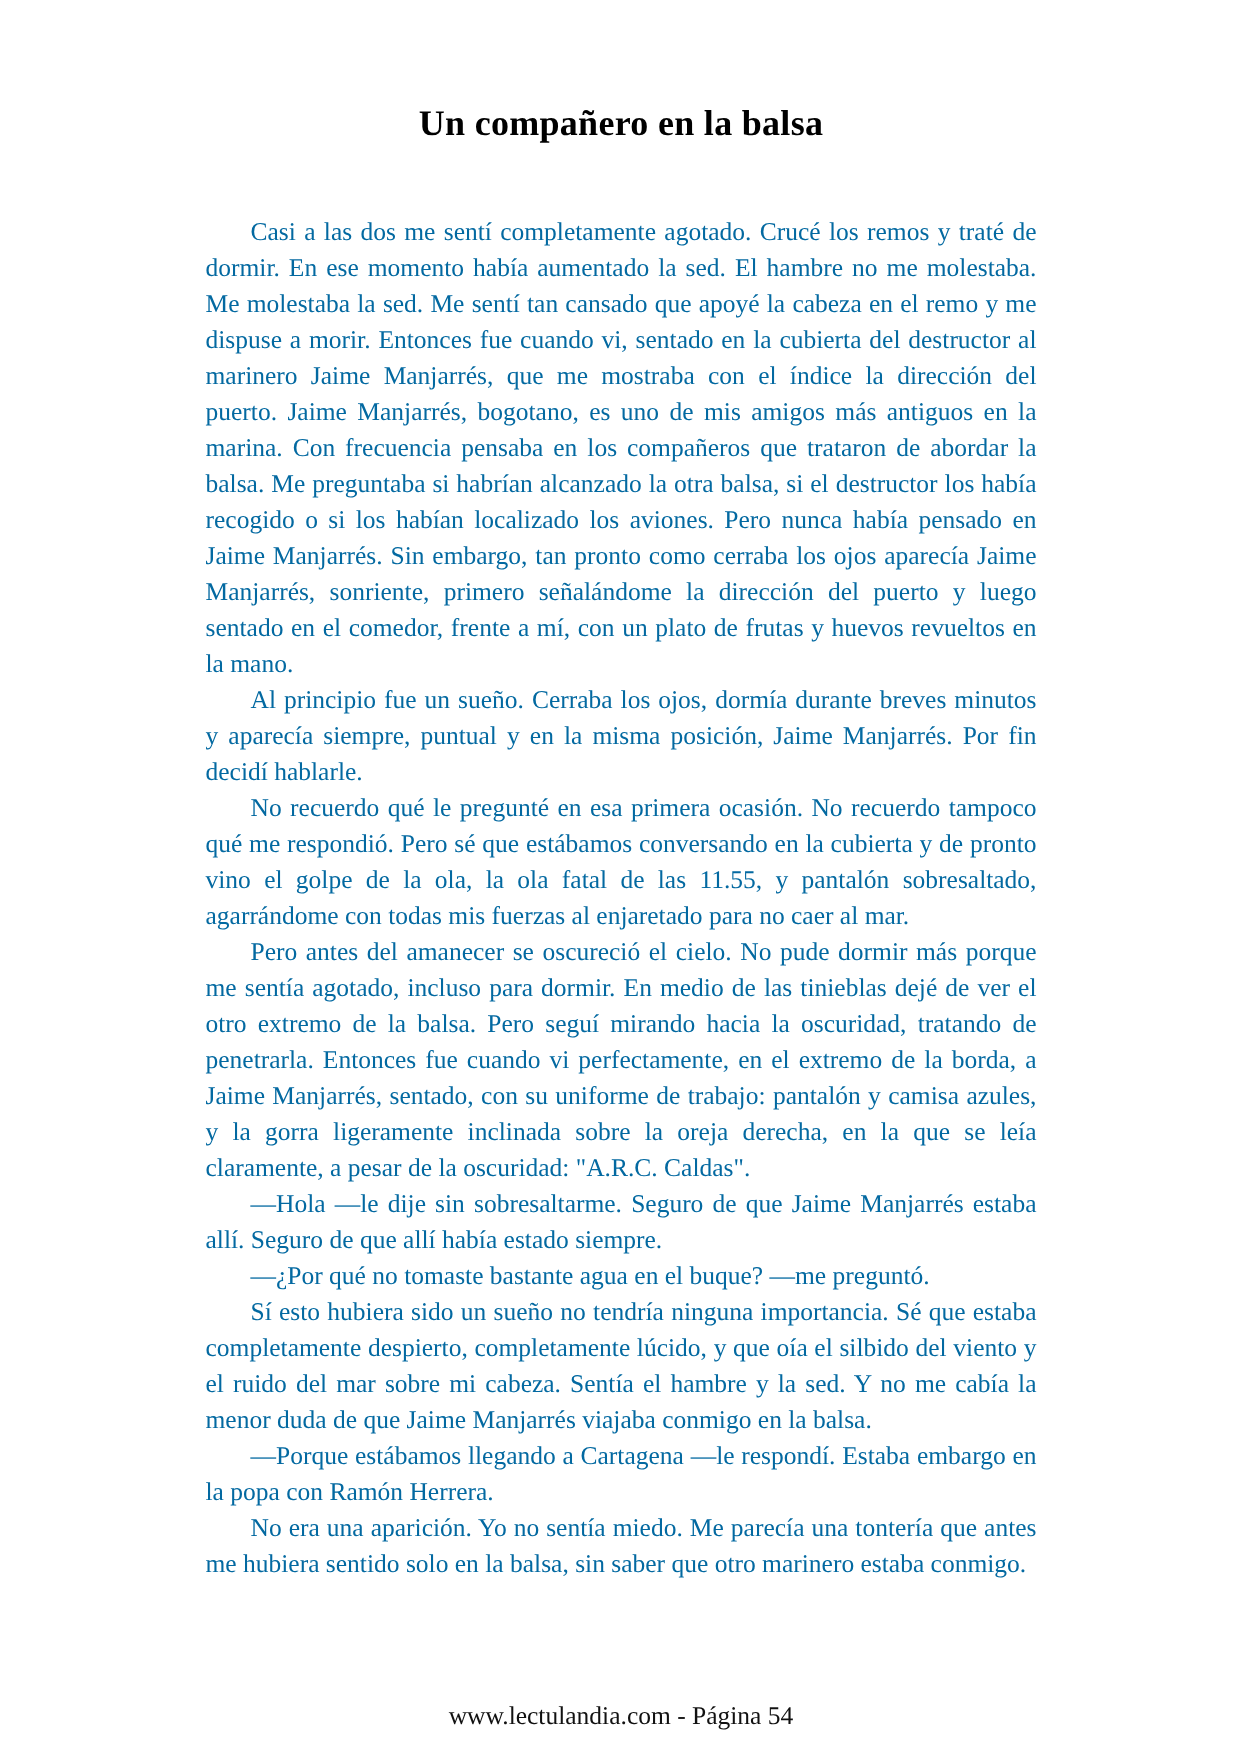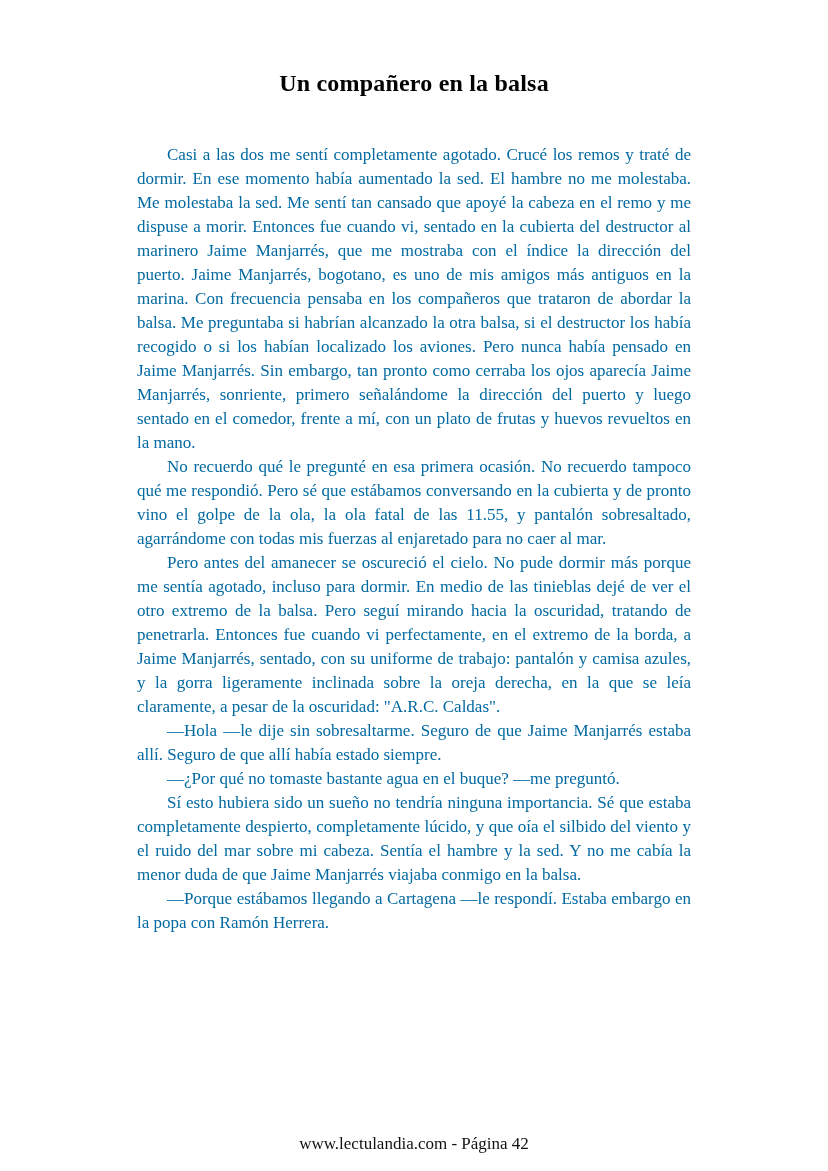--- a/index.html
+++ b/index.html
@@ -52,6 +52,7 @@
   <h1 class="title">Un compañero en la balsa</h1>
   <div class="body-text">
     <p>Casi a las dos me sentí completamente agotado. Crucé los remos y traté de dormir. En ese momento había aumentado la sed. El hambre no me molestaba. Me molestaba la sed. Me sentí tan cansado que apoyé la cabeza en el remo y me dispuse a morir. Entonces fue cuando vi, sentado en la cubierta del destructor al marinero Jaime Manjarrés, que me mostraba con el índice la dirección del puerto. Jaime Manjarrés, bogotano, es uno de mis amigos más antiguos en la marina. Con frecuencia pensaba en los compañeros que trataron de abordar la balsa. Me preguntaba si habrían alcanzado la otra balsa, si el destructor los había recogido o si los habían localizado los aviones. Pero nunca había pensado en Jaime Manjarrés. Sin embargo, tan pronto como cerraba los ojos aparecía Jaime Manjarrés, sonriente, primero señalándome la dirección del puerto y luego sentado en el comedor, frente a mí, con un plato de frutas y huevos revueltos en la mano.</p>
+    <p>Al principio fue un sueño. Cerraba los ojos, dormía durante breves minutos y aparecía siempre, puntual y en la misma posición, Jaime Manjarrés. Por fin decidí hablarle.</p>
     <p>No recuerdo qué le pregunté en esa primera ocasión. No recuerdo tampoco qué me respondió. Pero sé que estábamos conversando en la cubierta y de pronto vino el golpe de la ola, la ola fatal de las 11.55, y pantalón sobresaltado, agarrándome con todas mis fuerzas al enjaretado para no caer al mar.</p>
     <p>Pero antes del amanecer se oscureció el cielo. No pude dormir más porque me sentía agotado, incluso para dormir. En medio de las tinieblas dejé de ver el otro extremo de la balsa. Pero seguí mirando hacia la oscuridad, tratando de penetrarla. Entonces fue cuando vi perfectamente, en el extremo de la borda, a Jaime Manjarrés, sentado, con su uniforme de trabajo: pantalón y camisa azules, y la gorra ligeramente inclinada sobre la oreja derecha, en la que se leía claramente, a pesar de la oscuridad: "A.R.C. Caldas".</p>
     <p>—Hola —le dije sin sobresaltarme. Seguro de que Jaime Manjarrés estaba allí. Seguro de que allí había estado siempre.</p>

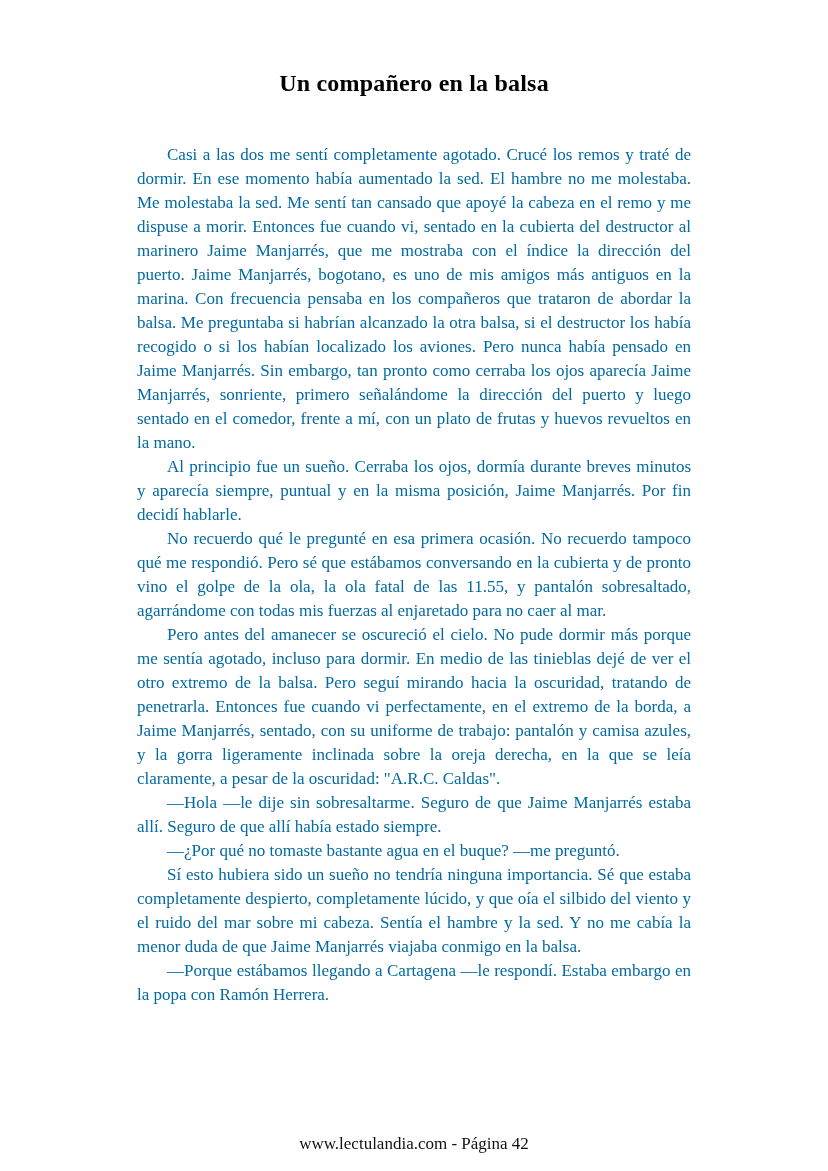--- a/index.html
+++ b/index.html
@@ -59,6 +59,7 @@
     <p>—¿Por qué no tomaste bastante agua en el buque? —me preguntó.</p>
     <p>Sí esto hubiera sido un sueño no tendría ninguna importancia. Sé que estaba completamente despierto, completamente lúcido, y que oía el silbido del viento y el ruido del mar sobre mi cabeza. Sentía el hambre y la sed. Y no me cabía la menor duda de que Jaime Manjarrés viajaba conmigo en la balsa.</p>
     <p>—Porque estábamos llegando a Cartagena —le respondí. Estaba embargo en la popa con Ramón Herrera.</p>
+    <p>No era una aparición. Yo no sentía miedo. Me parecía una tontería que antes me hubiera sentido solo en la balsa, sin saber que otro marinero estaba conmigo.</p>
   </div>
   <div class="footer">www.lectulandia.com - Página 42</div>
 </div>

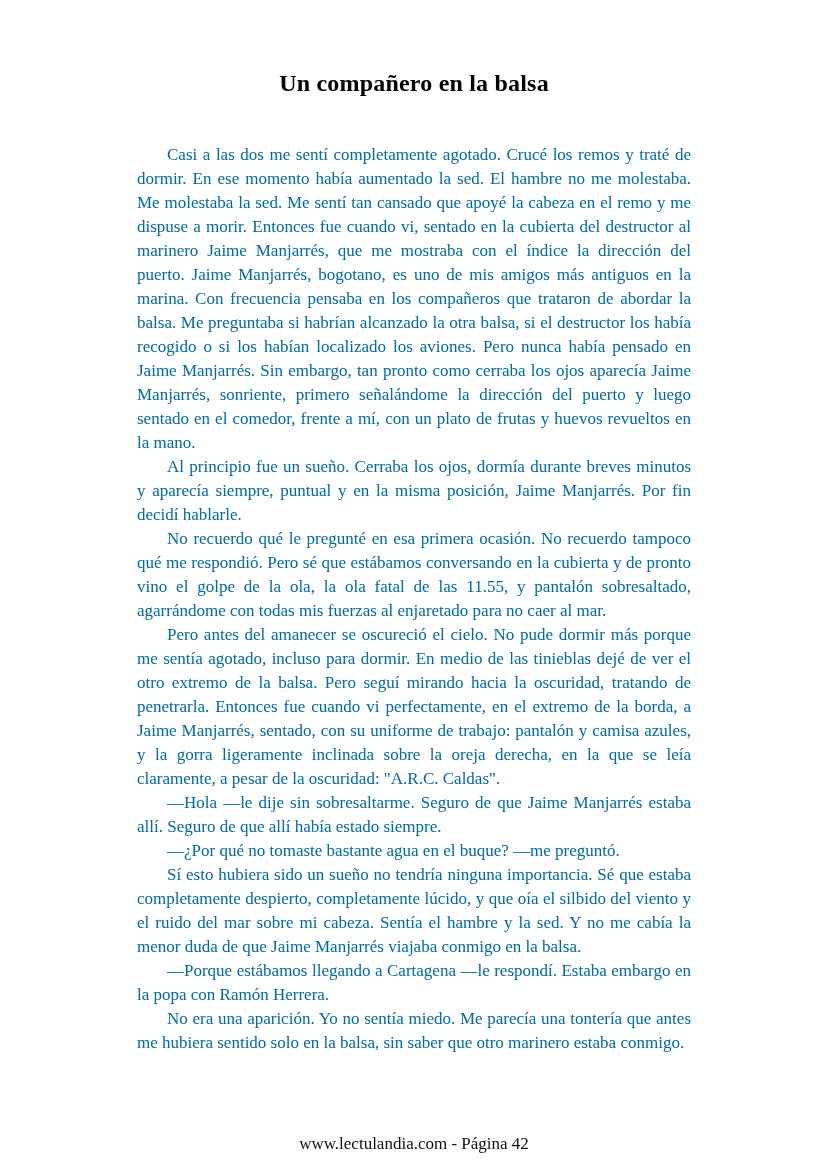--- a/index.html
+++ b/index.html
@@ -61,7 +61,7 @@
     <p>—Porque estábamos llegando a Cartagena —le respondí. Estaba embargo en la popa con Ramón Herrera.</p>
     <p>No era una aparición. Yo no sentía miedo. Me parecía una tontería que antes me hubiera sentido solo en la balsa, sin saber que otro marinero estaba conmigo.</p>
   </div>
-  <div class="footer">www.lectulandia.com - Página 42</div>
+  <div class="footer">www.lectulandia.com - Página 54</div>
 </div>
 
 </body></html>

